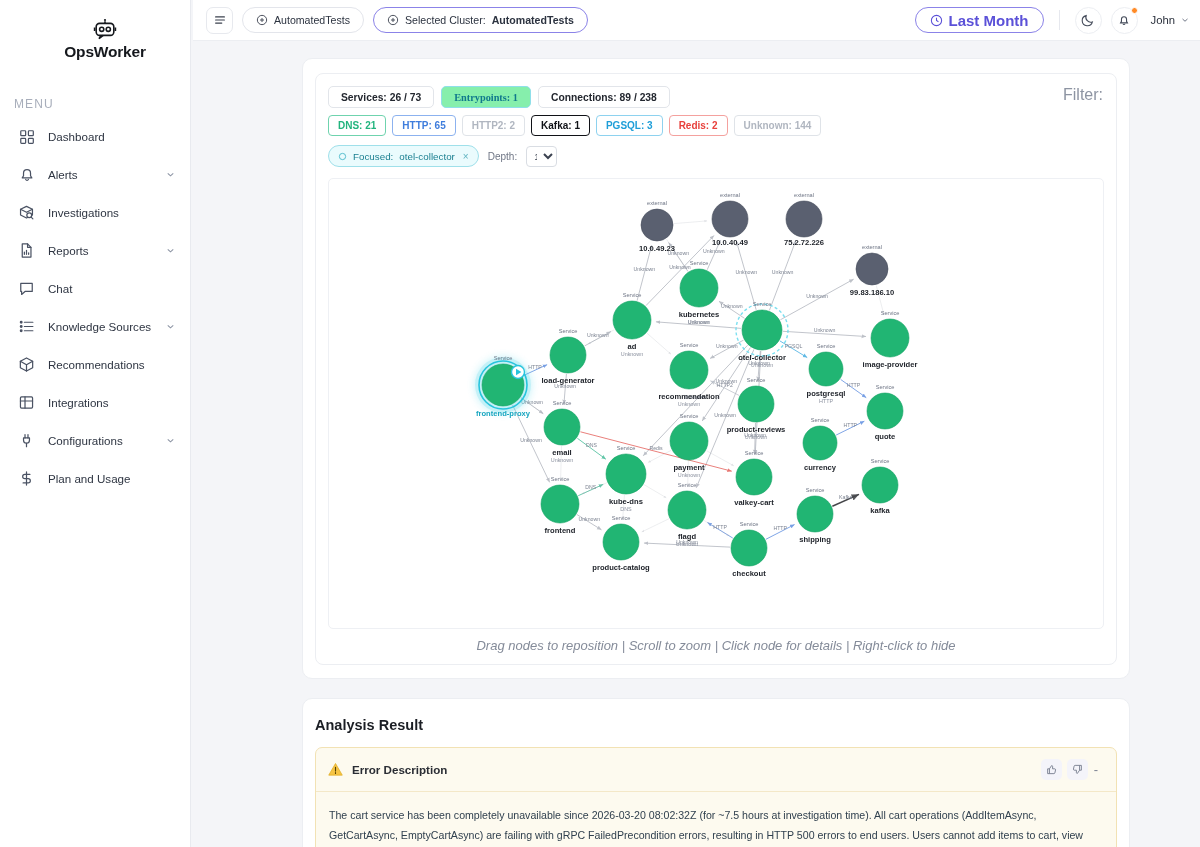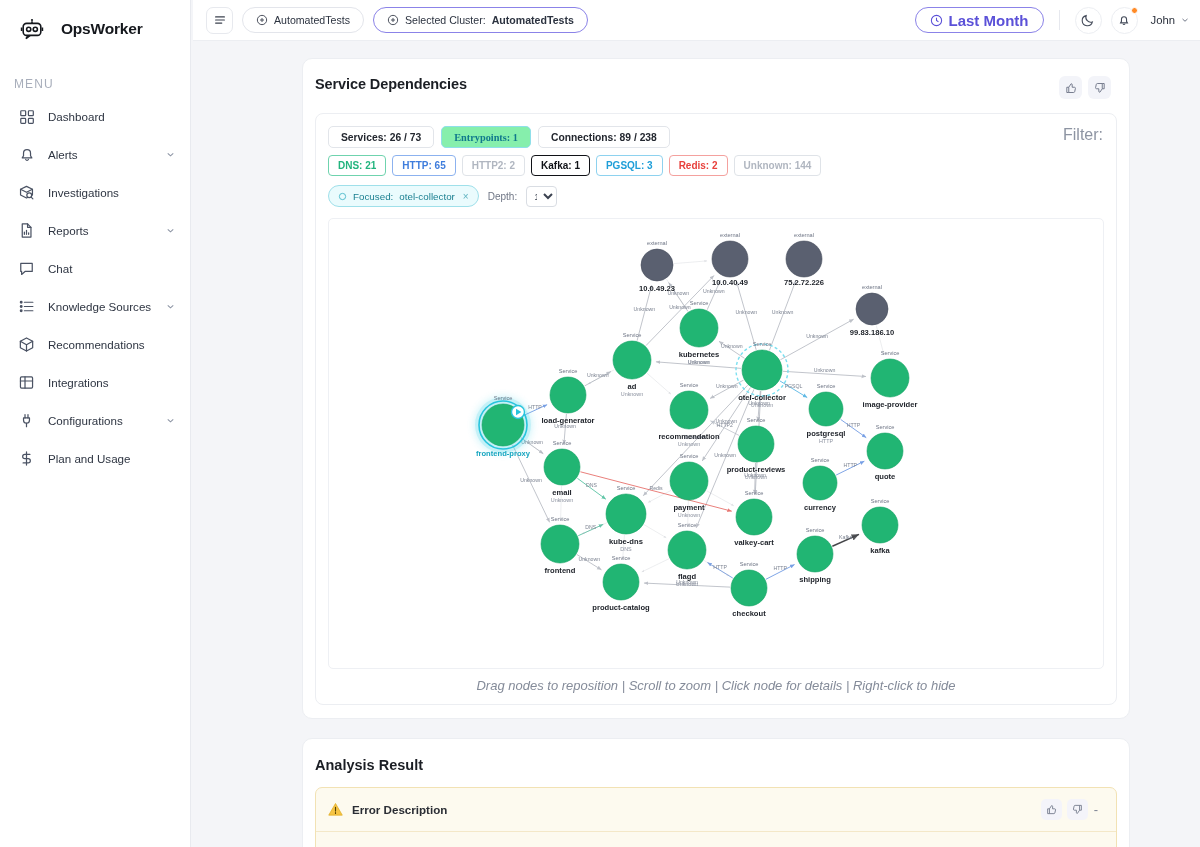--- a/index.html
+++ b/index.html
@@ -15,7 +15,7 @@
     position: absolute; left: 0; top: 0; width: 191px; height: 847px;
     background: #ffffff; border-right: 1px solid #e8eaef;
   }
-  .brand { display: flex; align-items: center; gap: 17px; padding: 17px 0 0 20px; }
+  .brand { display: flex; align-items: center; gap: 2px; padding: 17px 0 0 20px; flex-direction: column; }
   .brand-name { font-size: 15.5px; font-weight: 700; letter-spacing: -0.2px; color: #15181d; }
   .menu-label { font-size: 12px; letter-spacing: 1.1px; color: #a8aebb; padding: 36px 0 6px 14px; font-weight: 500;}
   .nav-item {

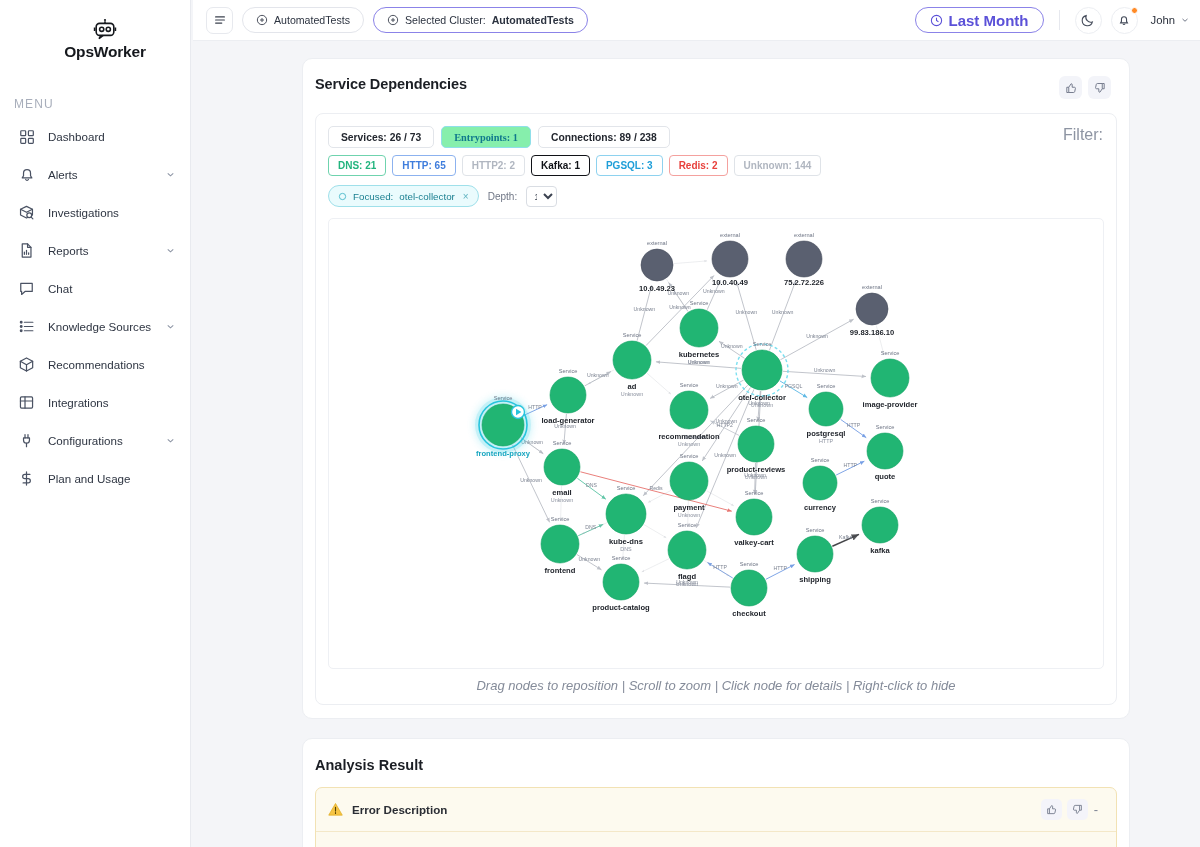--- a/index.html
+++ b/index.html
@@ -285,21 +285,6 @@
 <div id="main">
 
   <div class="card">
-    <div class="card-head">
-      <div class="card-title">Service Dependencies</div>
-      <div class="sq-btn">
-        <svg width="12" height="12" viewBox="0 0 16 16" fill="none" stroke="#6a7183" stroke-width="1.2">
-            <path d="M5 14V7l3.1-4.6c.8-.2 1.5.3 1.5 1.1V7h3.1c.8 0 1.4.8 1.2 1.6l-1 4.3c-.1.6-.7 1.1-1.4 1.1z"></path>
-            <path d="M5 7H2.4v7H5"></path>
-          </svg>
-      </div>
-      <div class="sq-btn">
-        <svg width="12" height="12" viewBox="0 0 16 16" fill="none" stroke="#6a7183" stroke-width="1.2">
-            <path d="M11 2v7l-3.1 4.6c-.8.2-1.5-.3-1.5-1.1V9H3.3c-.8 0-1.4-.8-1.2-1.6l1-4.3C3.2 2.5 3.8 2 4.5 2z"></path>
-            <path d="M11 9h2.6V2H11"></path>
-          </svg>
-      </div>
-    </div>
 
     <div class="graph-panel">
       <div class="toolbar">

